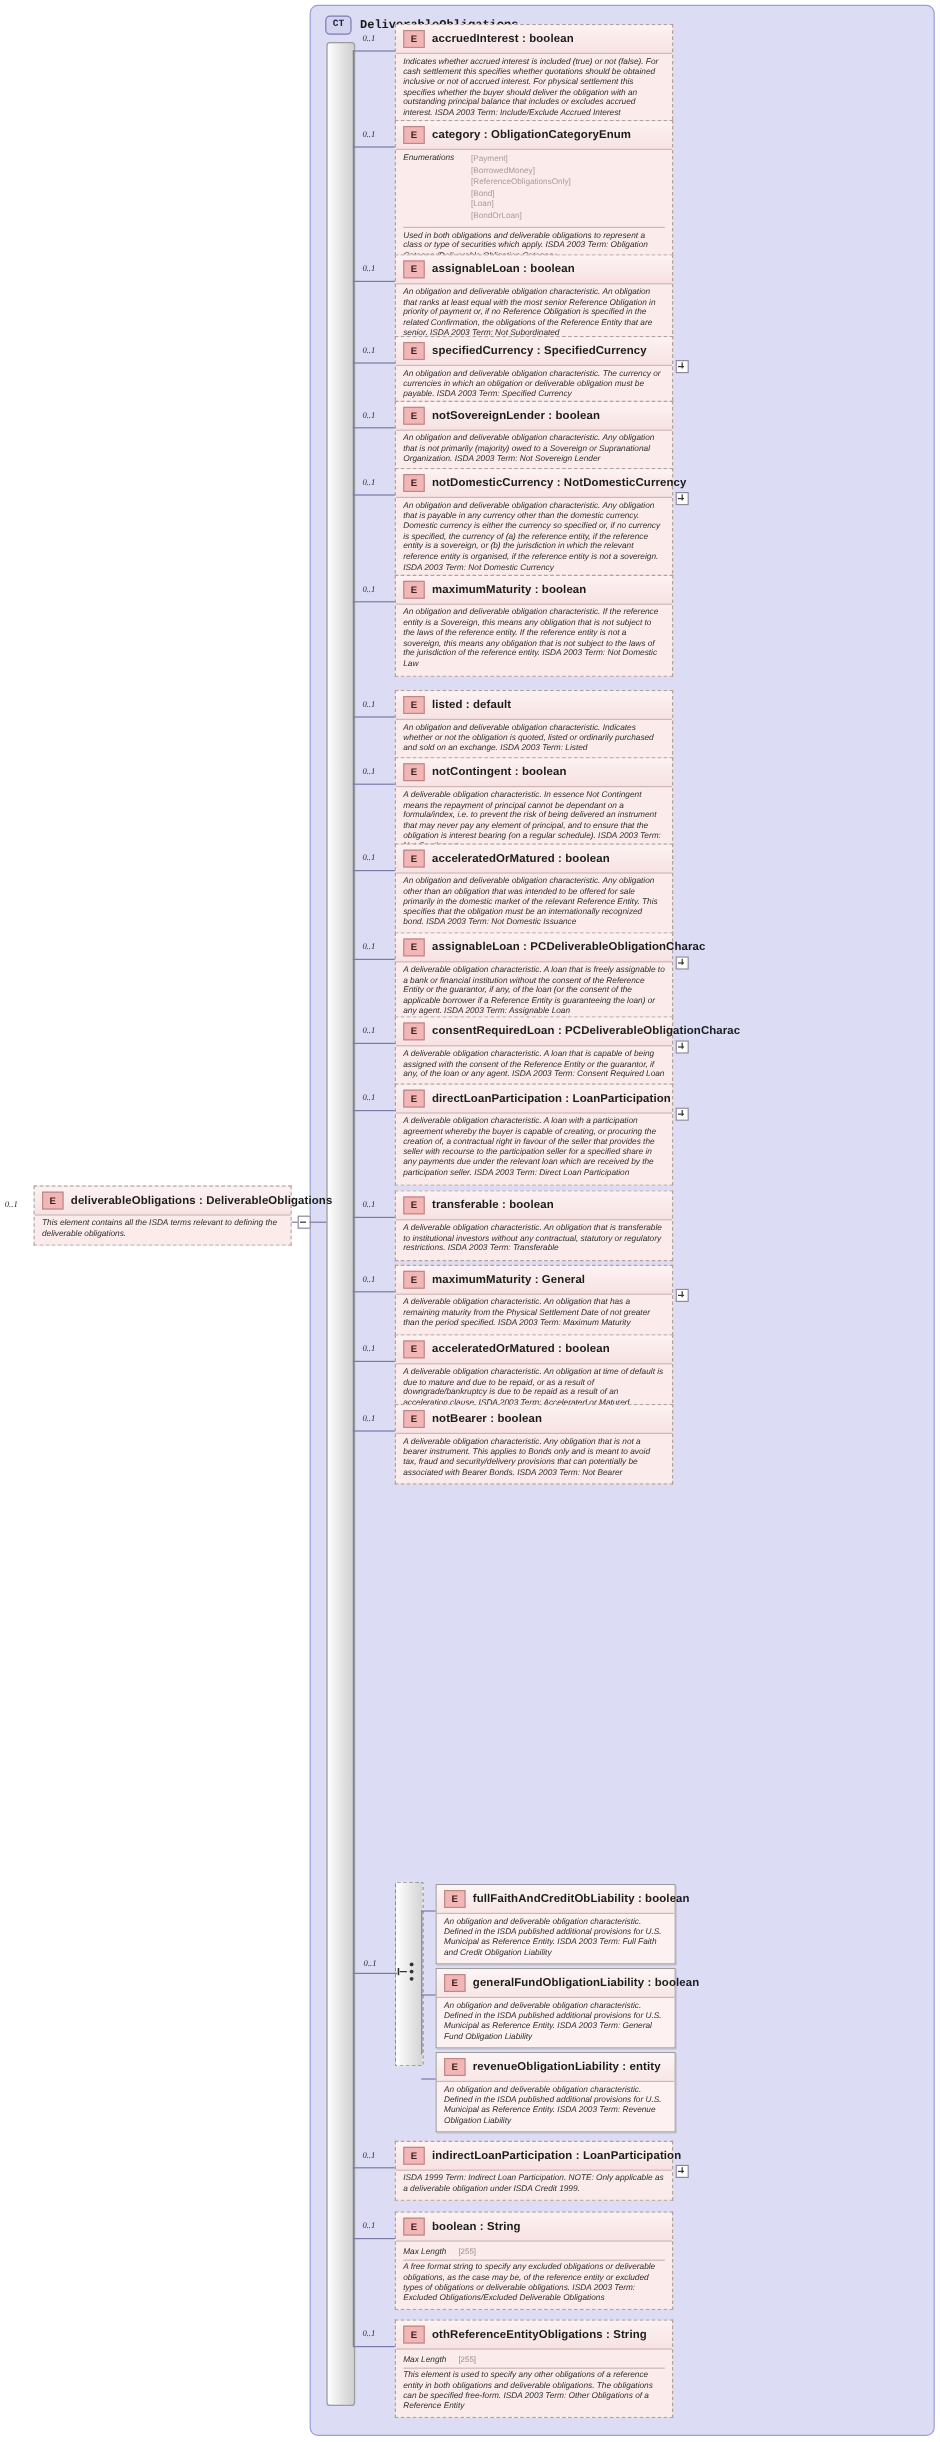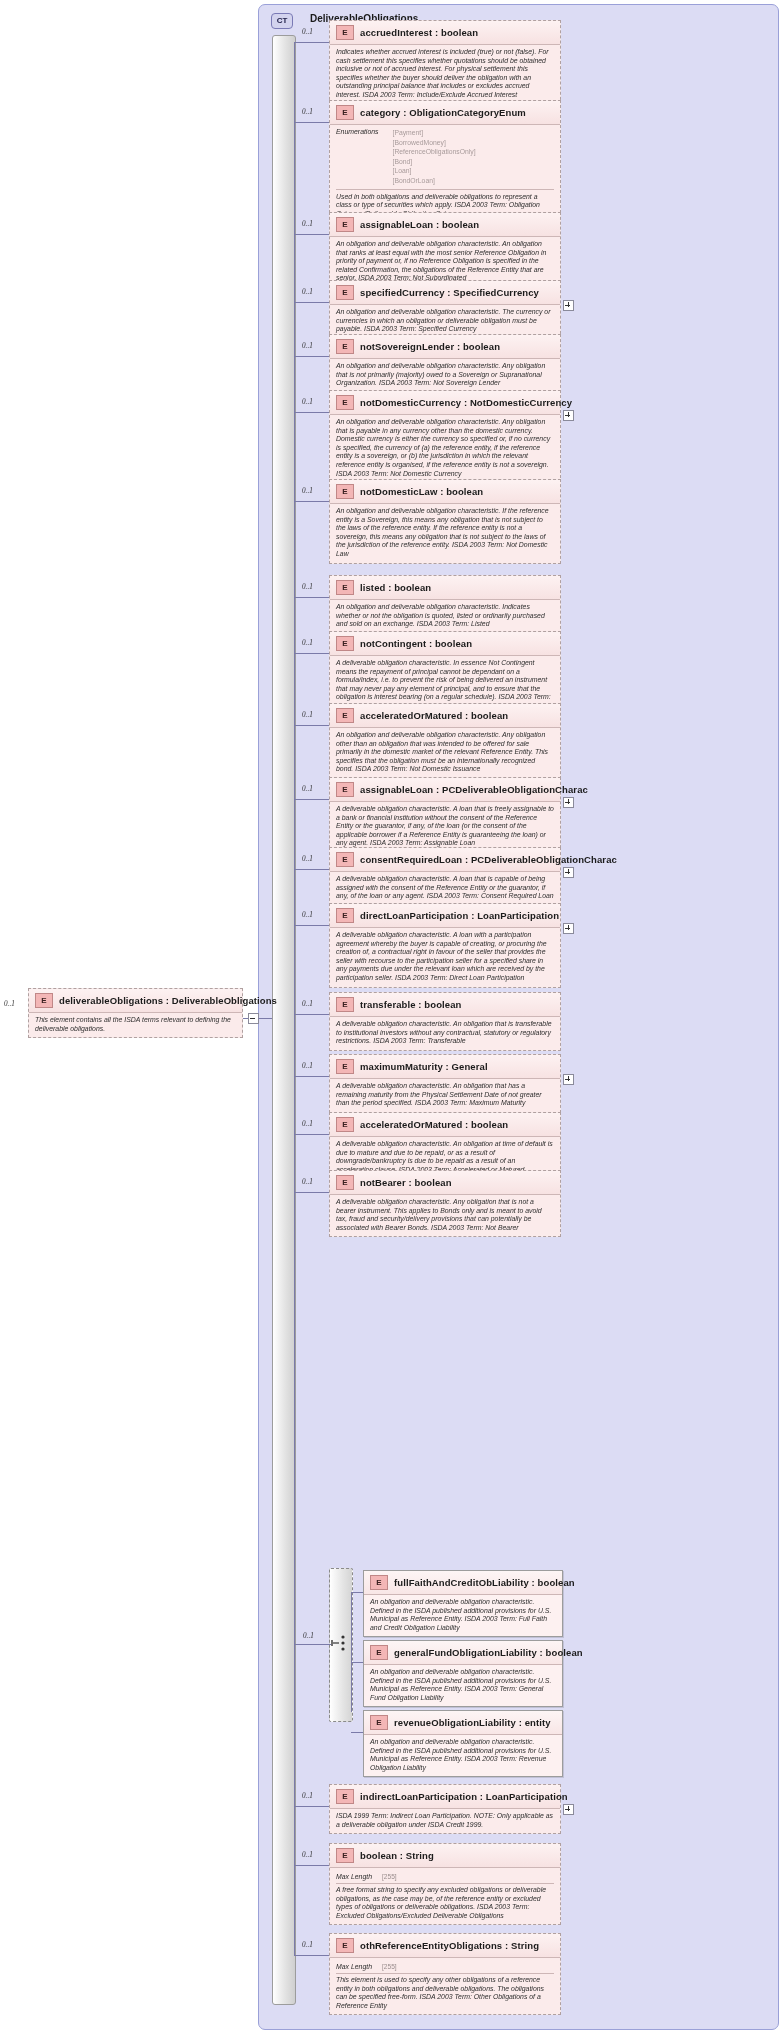--- a/index.html
+++ b/index.html
@@ -28,7 +28,7 @@
   
   .ct{position:absolute;left:258px;top:4px;width:521px;height:2026px;
       border:1px solid #9aa0d8;border-radius:7px;background:#dcdcf4;box-sizing:border-box;}
-  .ct-hd{display:flex;align-items:flex-start;gap:17px;padding:8px 0 0 12px;}
+  .ct-hd{display:flex;align-items:center;gap:7px;padding:8px 0 0 12px;font-family:Liberation Mono, monospace;}
   .ct-badge{display:inline-block;width:20px;height:14px;line-height:13px;text-align:center;font-size:8px;
             font-weight:bold;color:#21214a;background:#d3d3ee;border:1px solid #7a7ab5;border-radius:4px;}
   .ct-title{font-size:10px;font-weight:bold;color:#1a1a1a;}

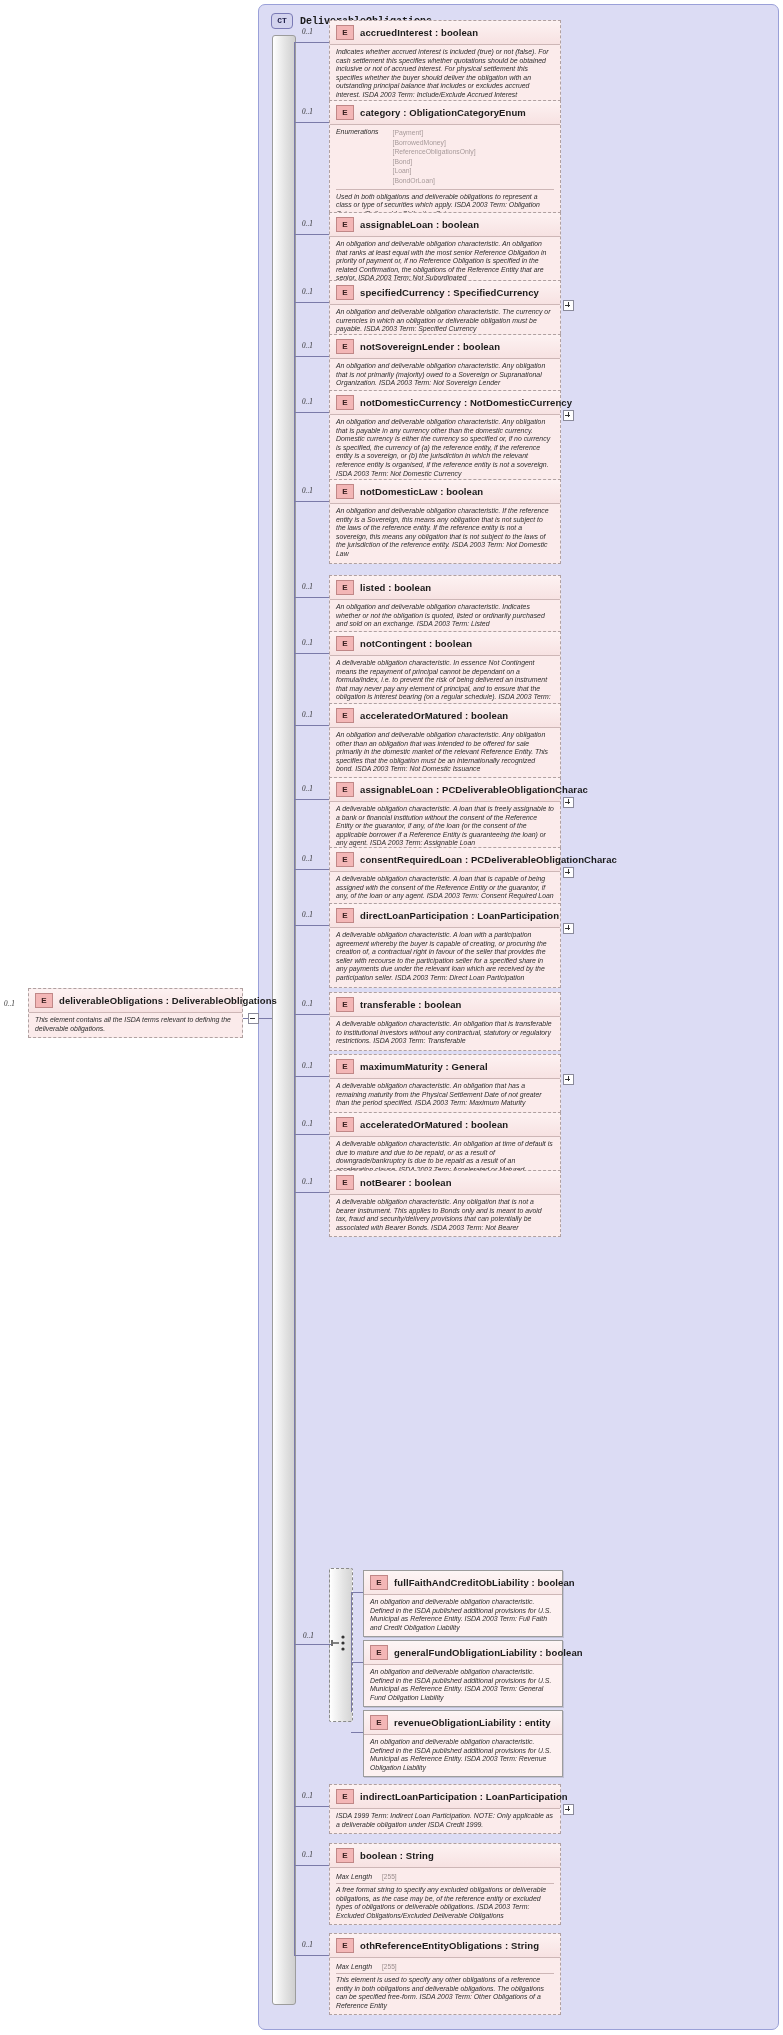--- a/index.html
+++ b/index.html
@@ -199,7 +199,7 @@
         <div class="elem">
           <div class="elem-hd">
             <span class="badge">E</span>
-            <span class="elem-title">notDomesticLaw : boolean</span>
+            <span class="elem-title">maximumMaturity : boolean</span>
           </div>
           <div class="elem-body">
             <div class="doc">An obligation and deliverable obligation characteristic. If the reference entity is a Sovereign, this means any obligation that is not subject to the laws of the reference entity. If the reference entity is not a sovereign, this means any obligation that is not subject to the laws of the jurisdiction of the reference entity. ISDA 2003 Term: Not Domestic Law</div>

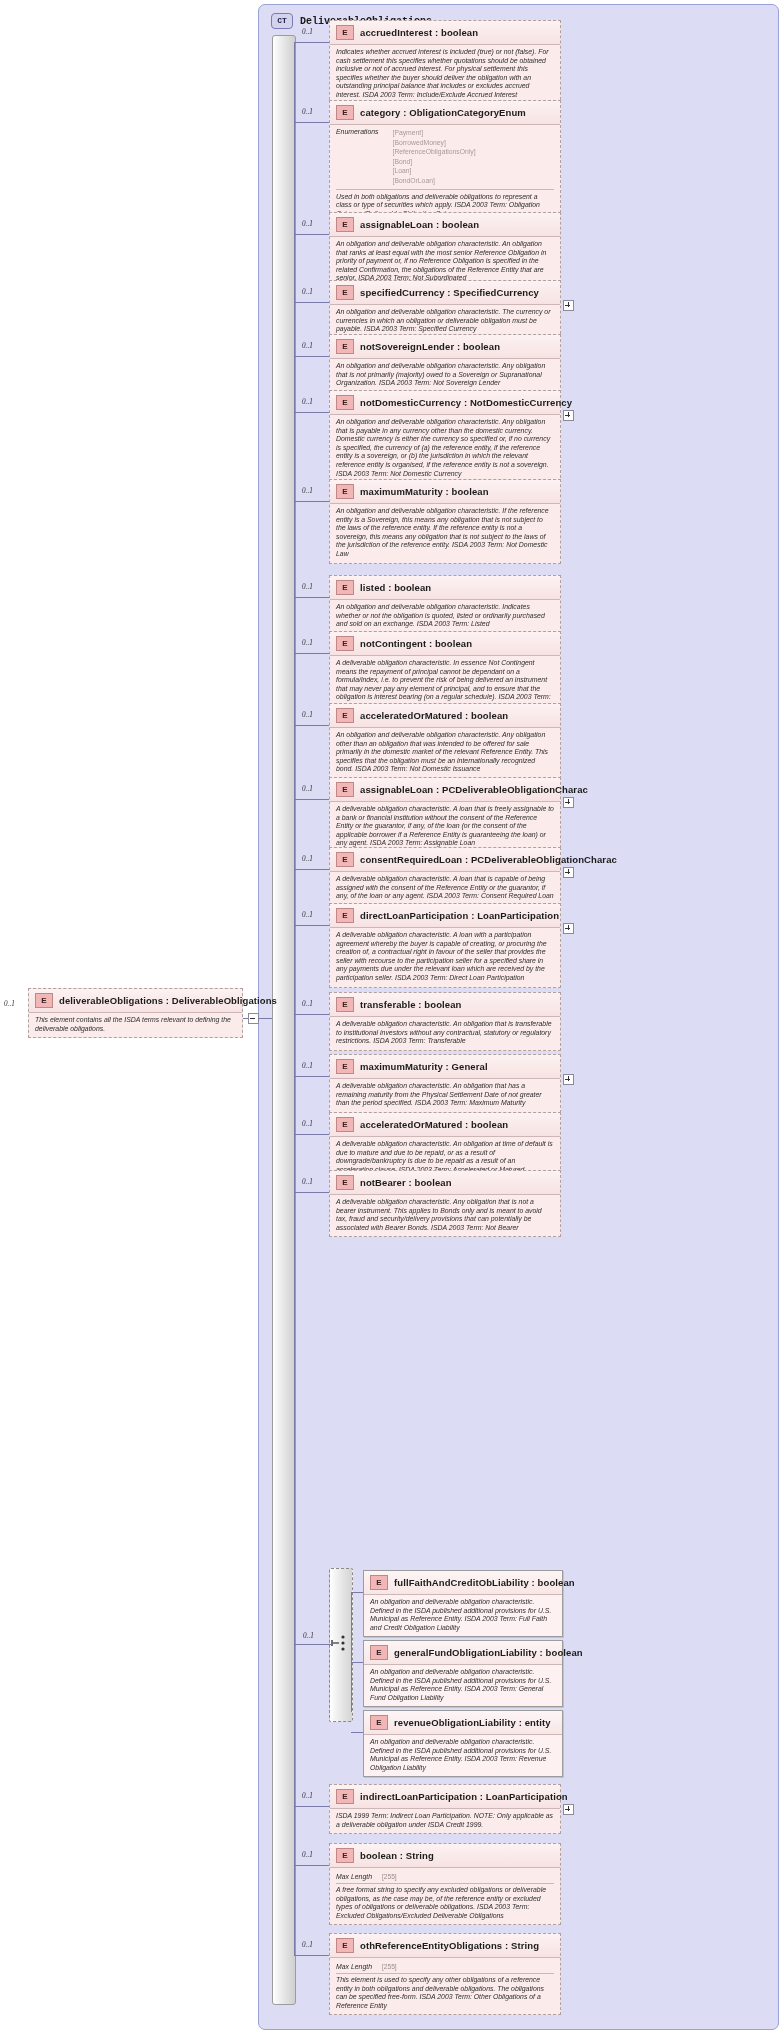--- a/index.html
+++ b/index.html
@@ -212,7 +212,7 @@
         <div class="elem">
           <div class="elem-hd">
             <span class="badge">E</span>
-            <span class="elem-title">listed     : boolean</span>
+            <span class="elem-title">listed     : default</span>
           </div>
           <div class="elem-body">
             <div class="doc">An obligation and deliverable obligation characteristic. Indicates whether or not the obligation is quoted, listed or ordinarily purchased and sold on an exchange. ISDA 2003 Term: Listed</div>

